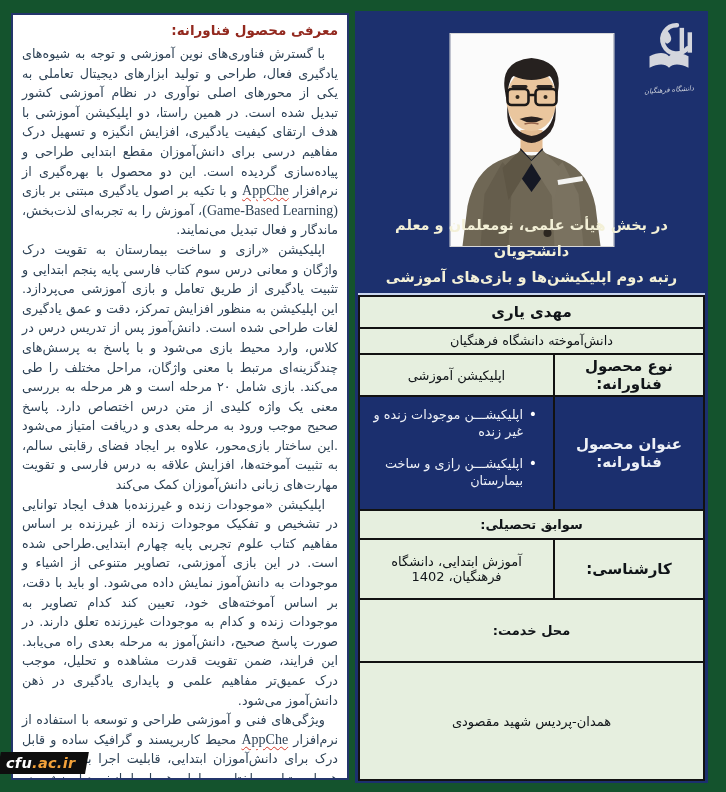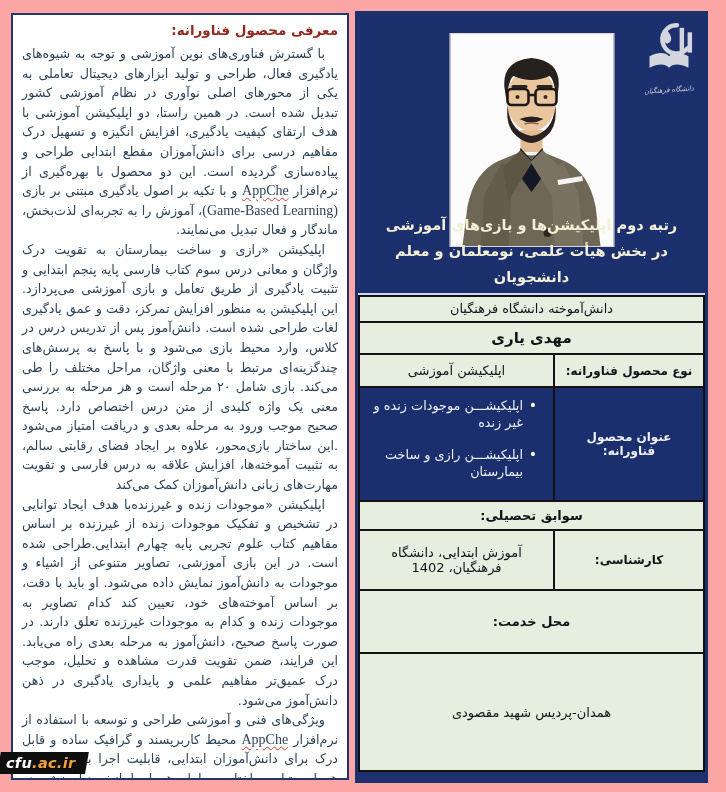--- a/index.html
+++ b/index.html
@@ -9,7 +9,7 @@
     font-family:"DejaVu Sans", sans-serif;
     overflow:hidden;
   }
-  .page{position:relative;width:726px;height:792px;background:#fca5a5;}
+  .page{position:relative;width:726px;height:792px;background:#14532d;}
 
   
   .article-box{

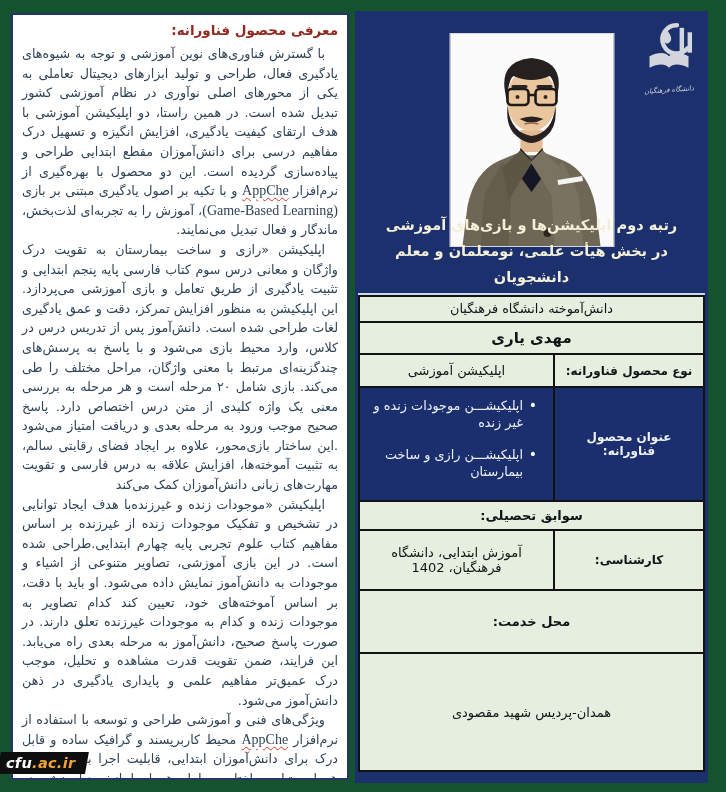--- a/index.html
+++ b/index.html
@@ -164,8 +164,8 @@
       </div>
 
       <div class="banner" dir="rtl">
+        <div>در بخش هیأت علمی، نومعلمان و معلم دانشجویان</div>
         <div>رتبه دوم اپلیکیشن‌ها و بازی‌های آموزشی</div>
-        <div>در بخش هیأت علمی، نومعلمان و معلم دانشجویان</div>
       </div>
     </div>
 

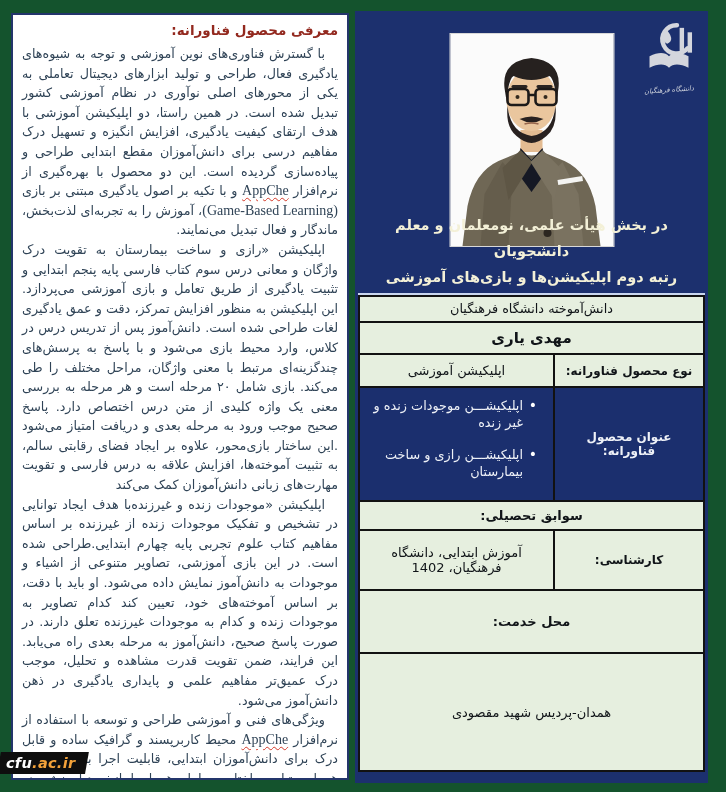--- a/index.html
+++ b/index.html
@@ -177,10 +177,10 @@
           </colgroup>
         <tbody>
             <tr>
+          <td colspan="2" class="cell name">مهدی یاری</td>
+        </tr>
+        <tr>
           <td colspan="2" class="cell subtitle">دانش‌آموخته دانشگاه فرهنگیان</td>
-        </tr>
-        <tr>
-          <td colspan="2" class="cell name">مهدی یاری</td>
         </tr>
         <tr class="r-type">
           <td class="cell label">نوع محصول فناورانه:</td>

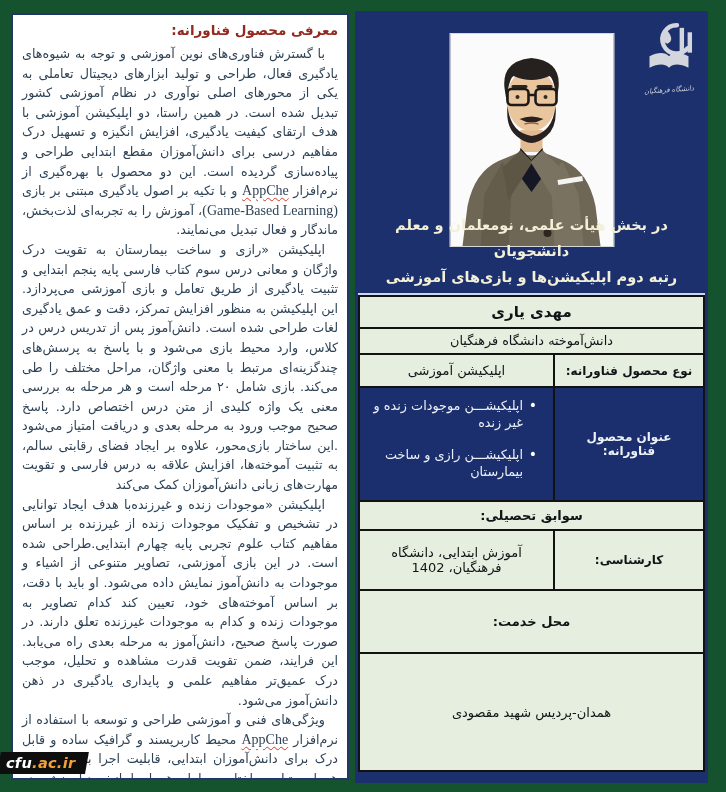--- a/index.html
+++ b/index.html
@@ -63,7 +63,7 @@
   col.col-label{width:150px;}
   .cell.name{font-weight:bold;font-size:15px;text-align:center;height:26px;}
   .cell.subtitle{text-align:center;font-size:12.8px;height:22px;padding-top:0;}
-  .cell.label{font-weight:bold;text-align:center;font-size:12px;}
+  .cell.label{font-weight:bold;text-align:center;font-size:15px;}
   .cell.center{text-align:center;border-radius:15px;}
   .cell.header{font-weight:bold;text-align:center;font-size:13px;}
   tr.r-type{height:33px;}

